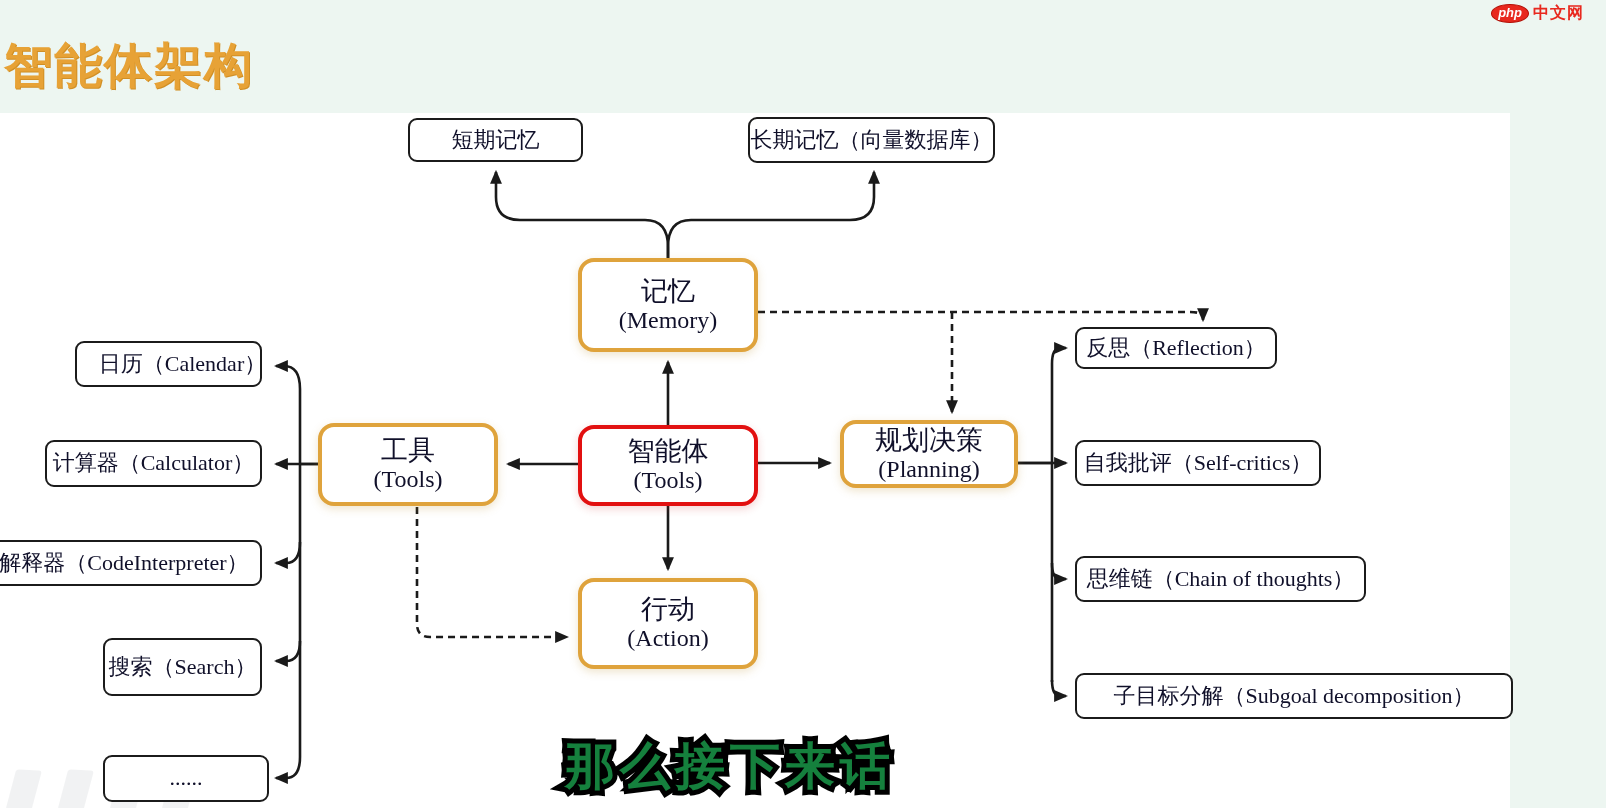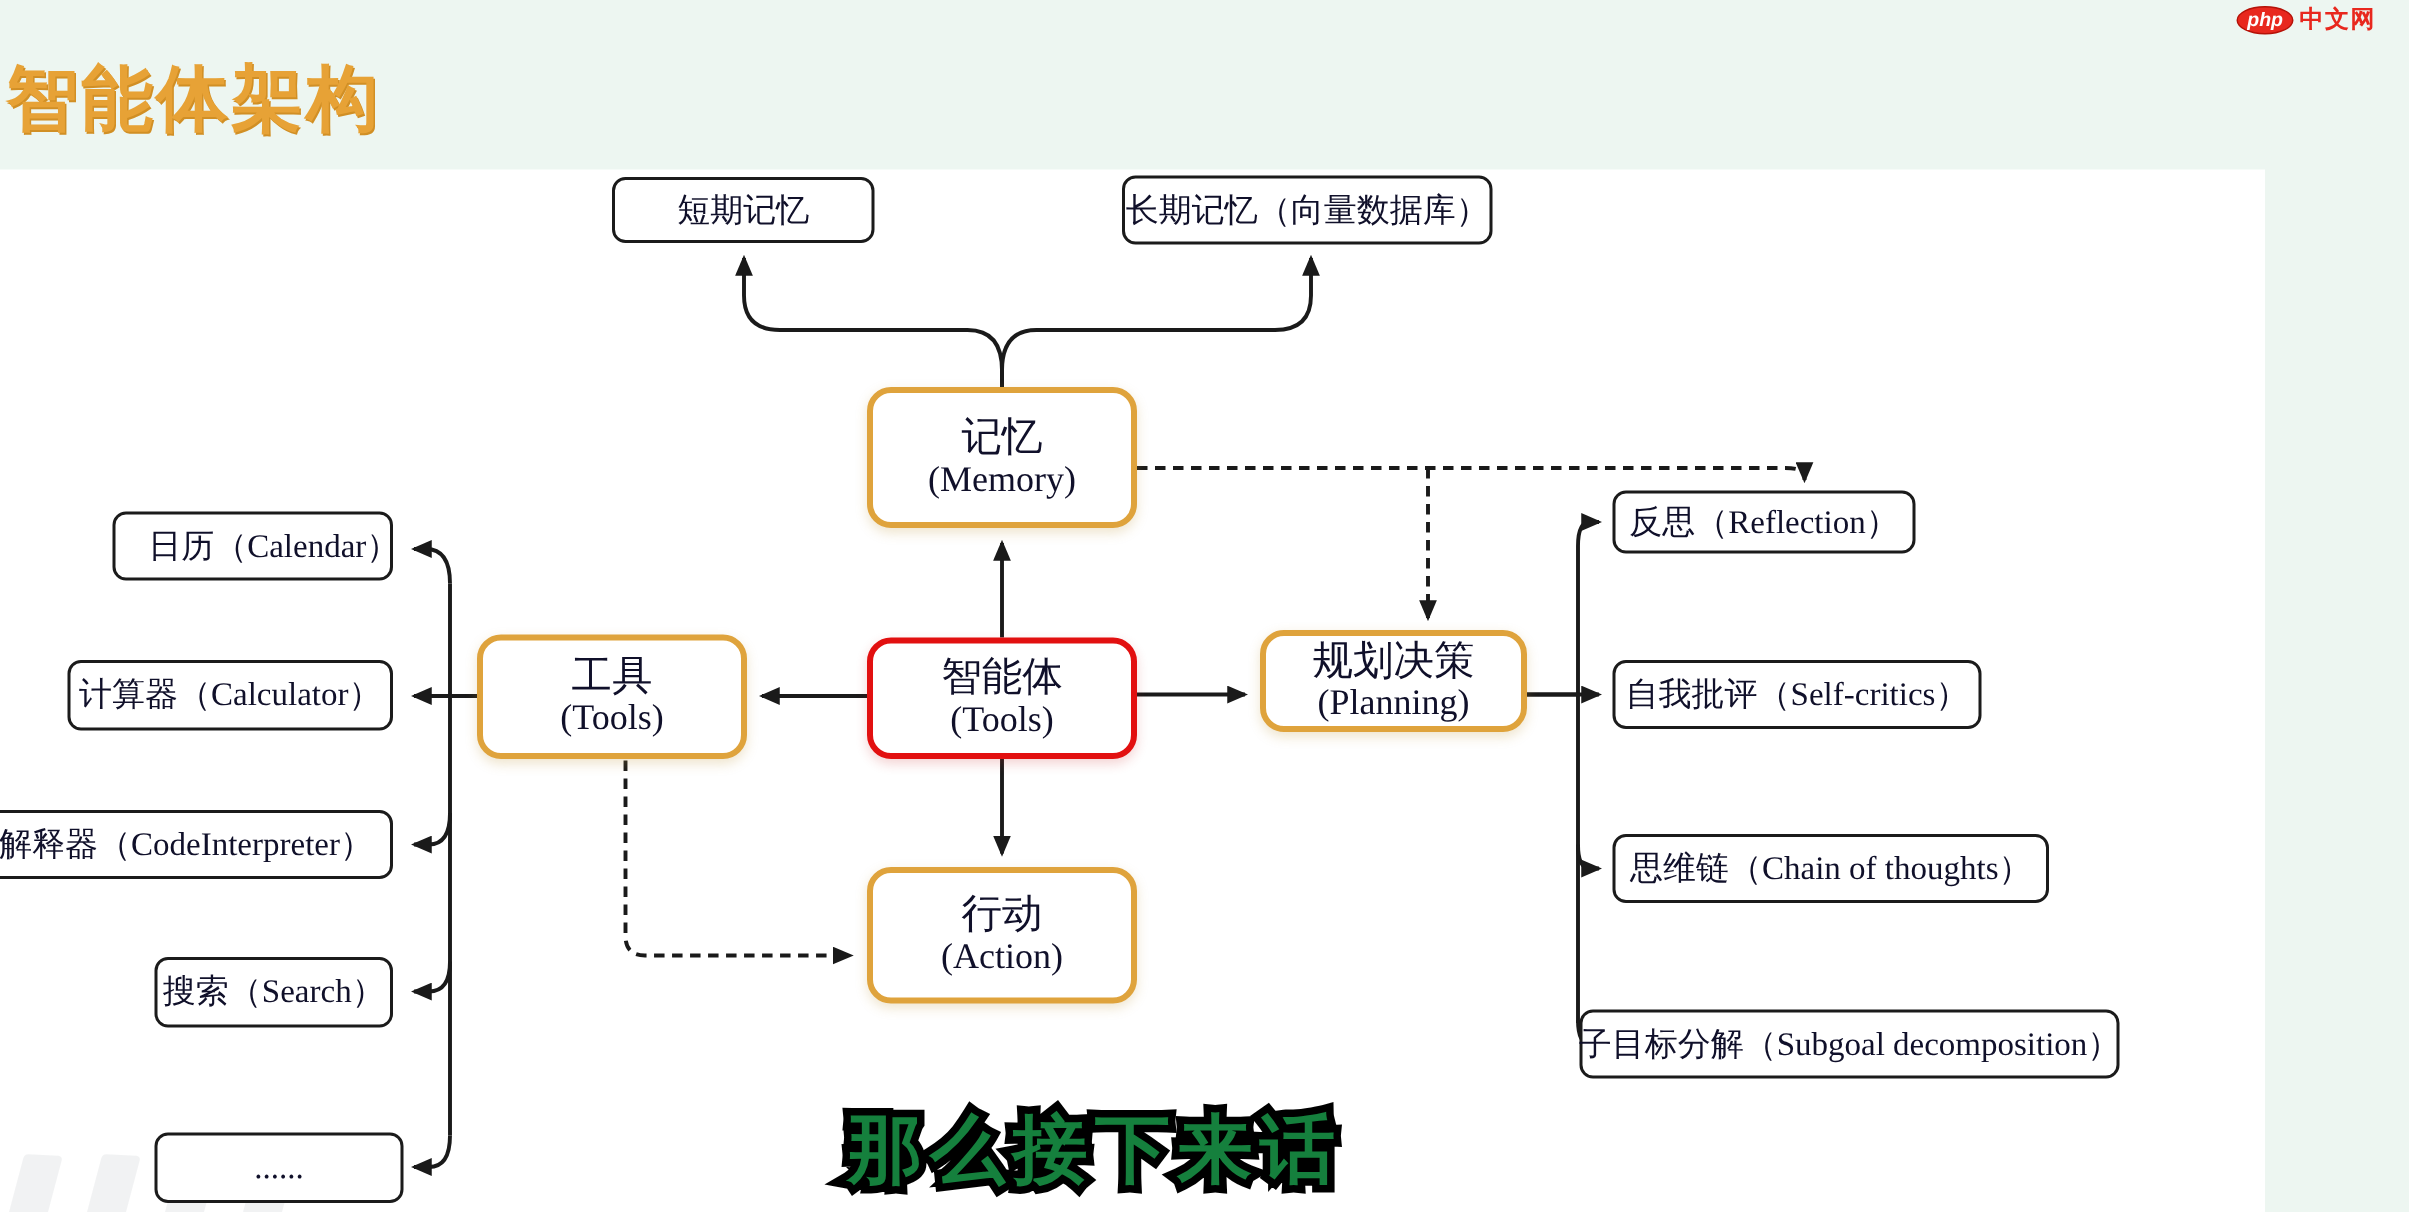--- a/index.html
+++ b/index.html
@@ -123,7 +123,7 @@
   <div class="box" id="b-interpreter" style="left:-14px;top:540px;width:276px;height:46px;">
     <span>解释器（CodeInterpreter）</span>
   </div>
-  <div class="box" id="b-search" style="left:103px;top:638px;width:159px;height:47px;">
+  <div class="box" id="b-search" style="left:103px;top:638px;width:159px;height:58px;">
     <span>搜索（Search）</span>
   </div>
   <div class="box" id="b-dots" style="left:103px;top:755px;width:166px;height:47px;">

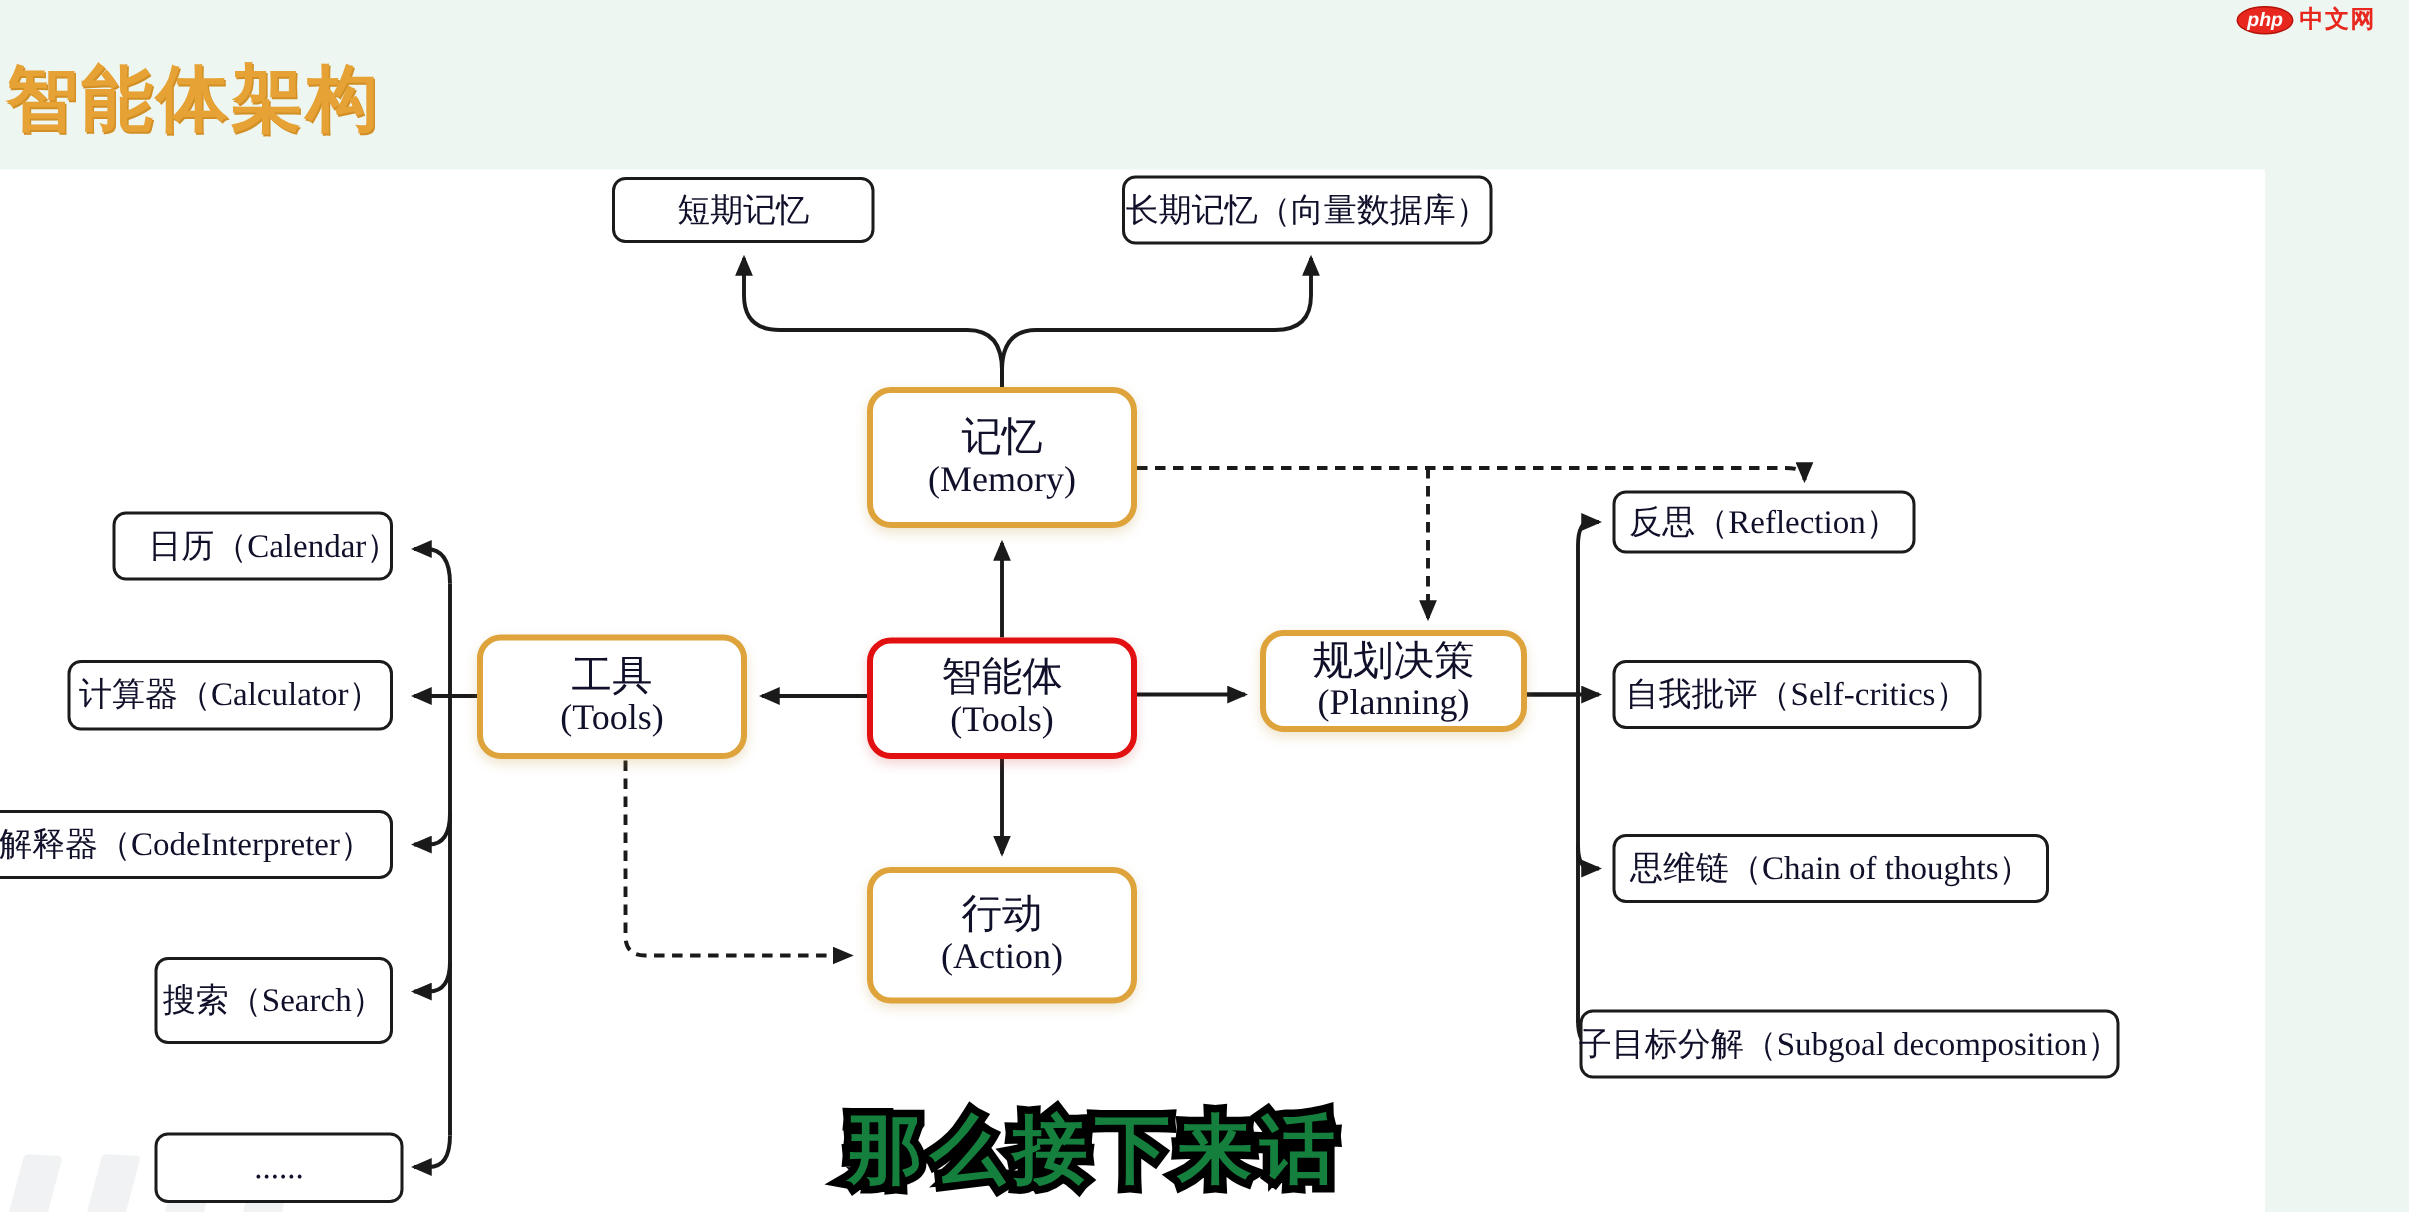--- a/index.html
+++ b/index.html
@@ -138,7 +138,7 @@
   <div class="box" id="b-chain" style="left:1075px;top:556px;width:291px;height:46px;">
     <span>思维链（Chain of thoughts）</span>
   </div>
-  <div class="box" id="b-subgoal" style="left:1053px;top:673px;width:360px;height:46px;">
+  <div class="box" id="b-subgoal" style="left:1075px;top:673px;width:438px;height:46px;">
     <span>子目标分解（Subgoal decomposition）</span>
   </div>
 

